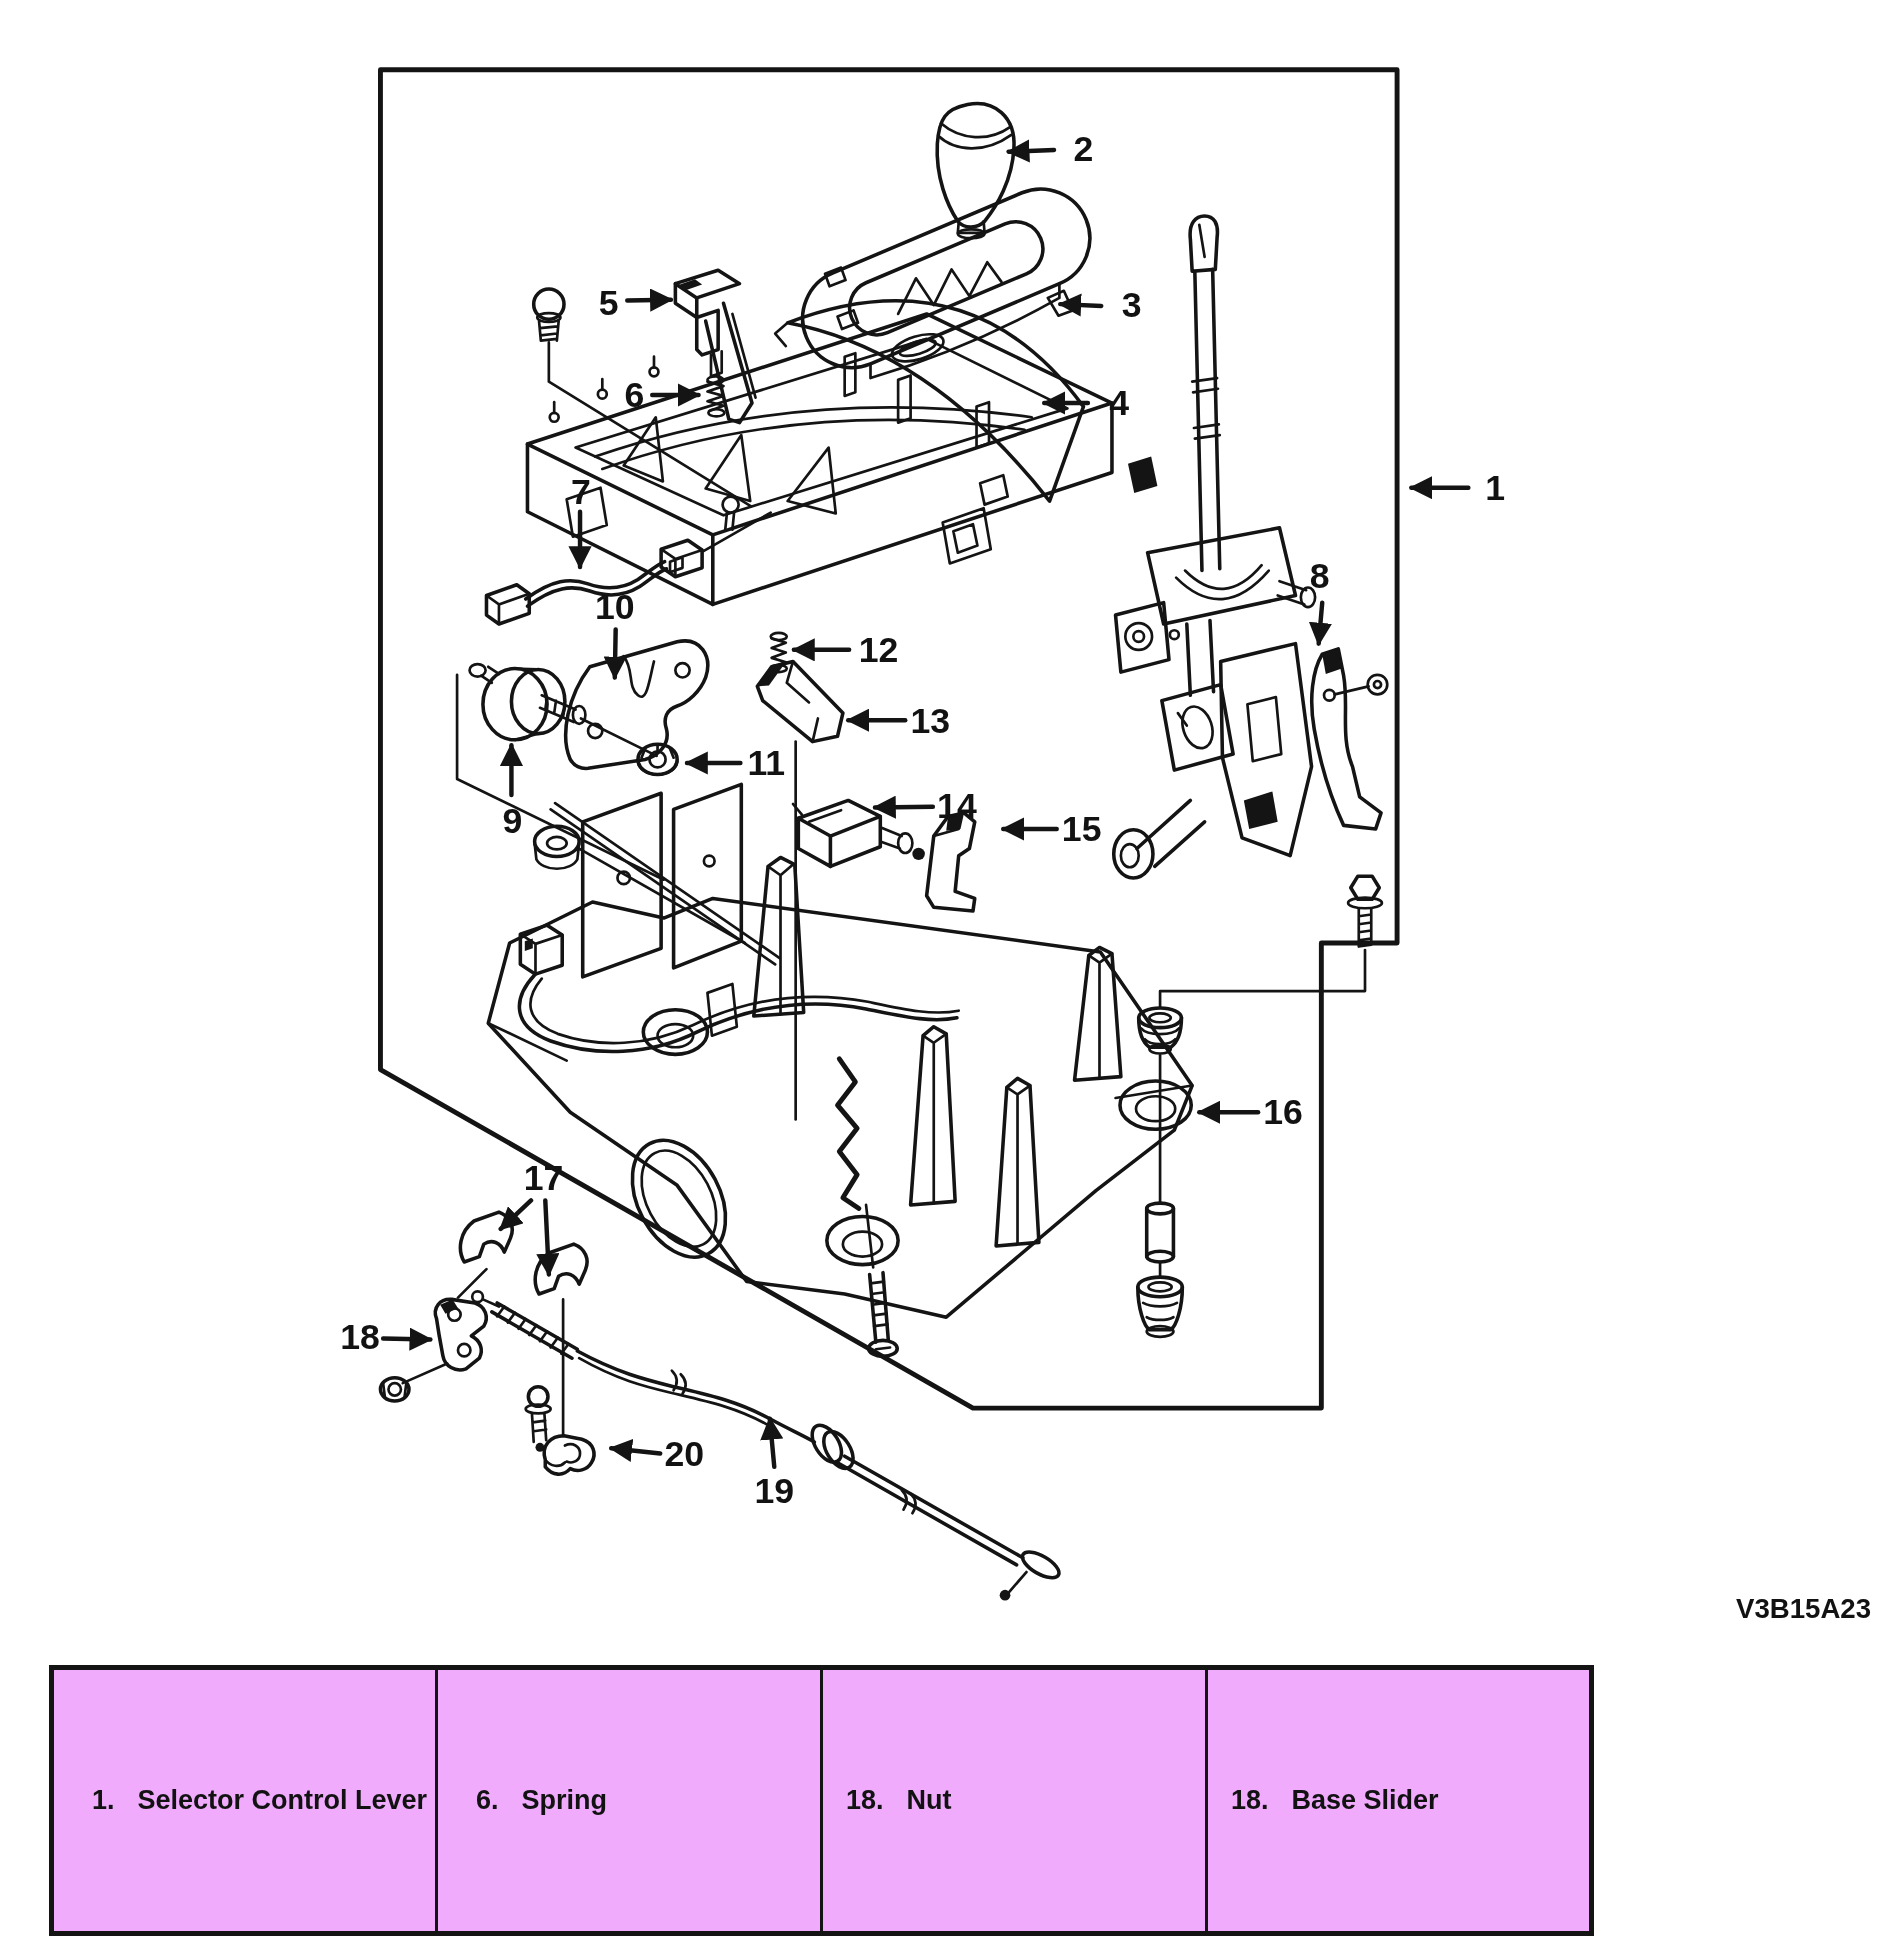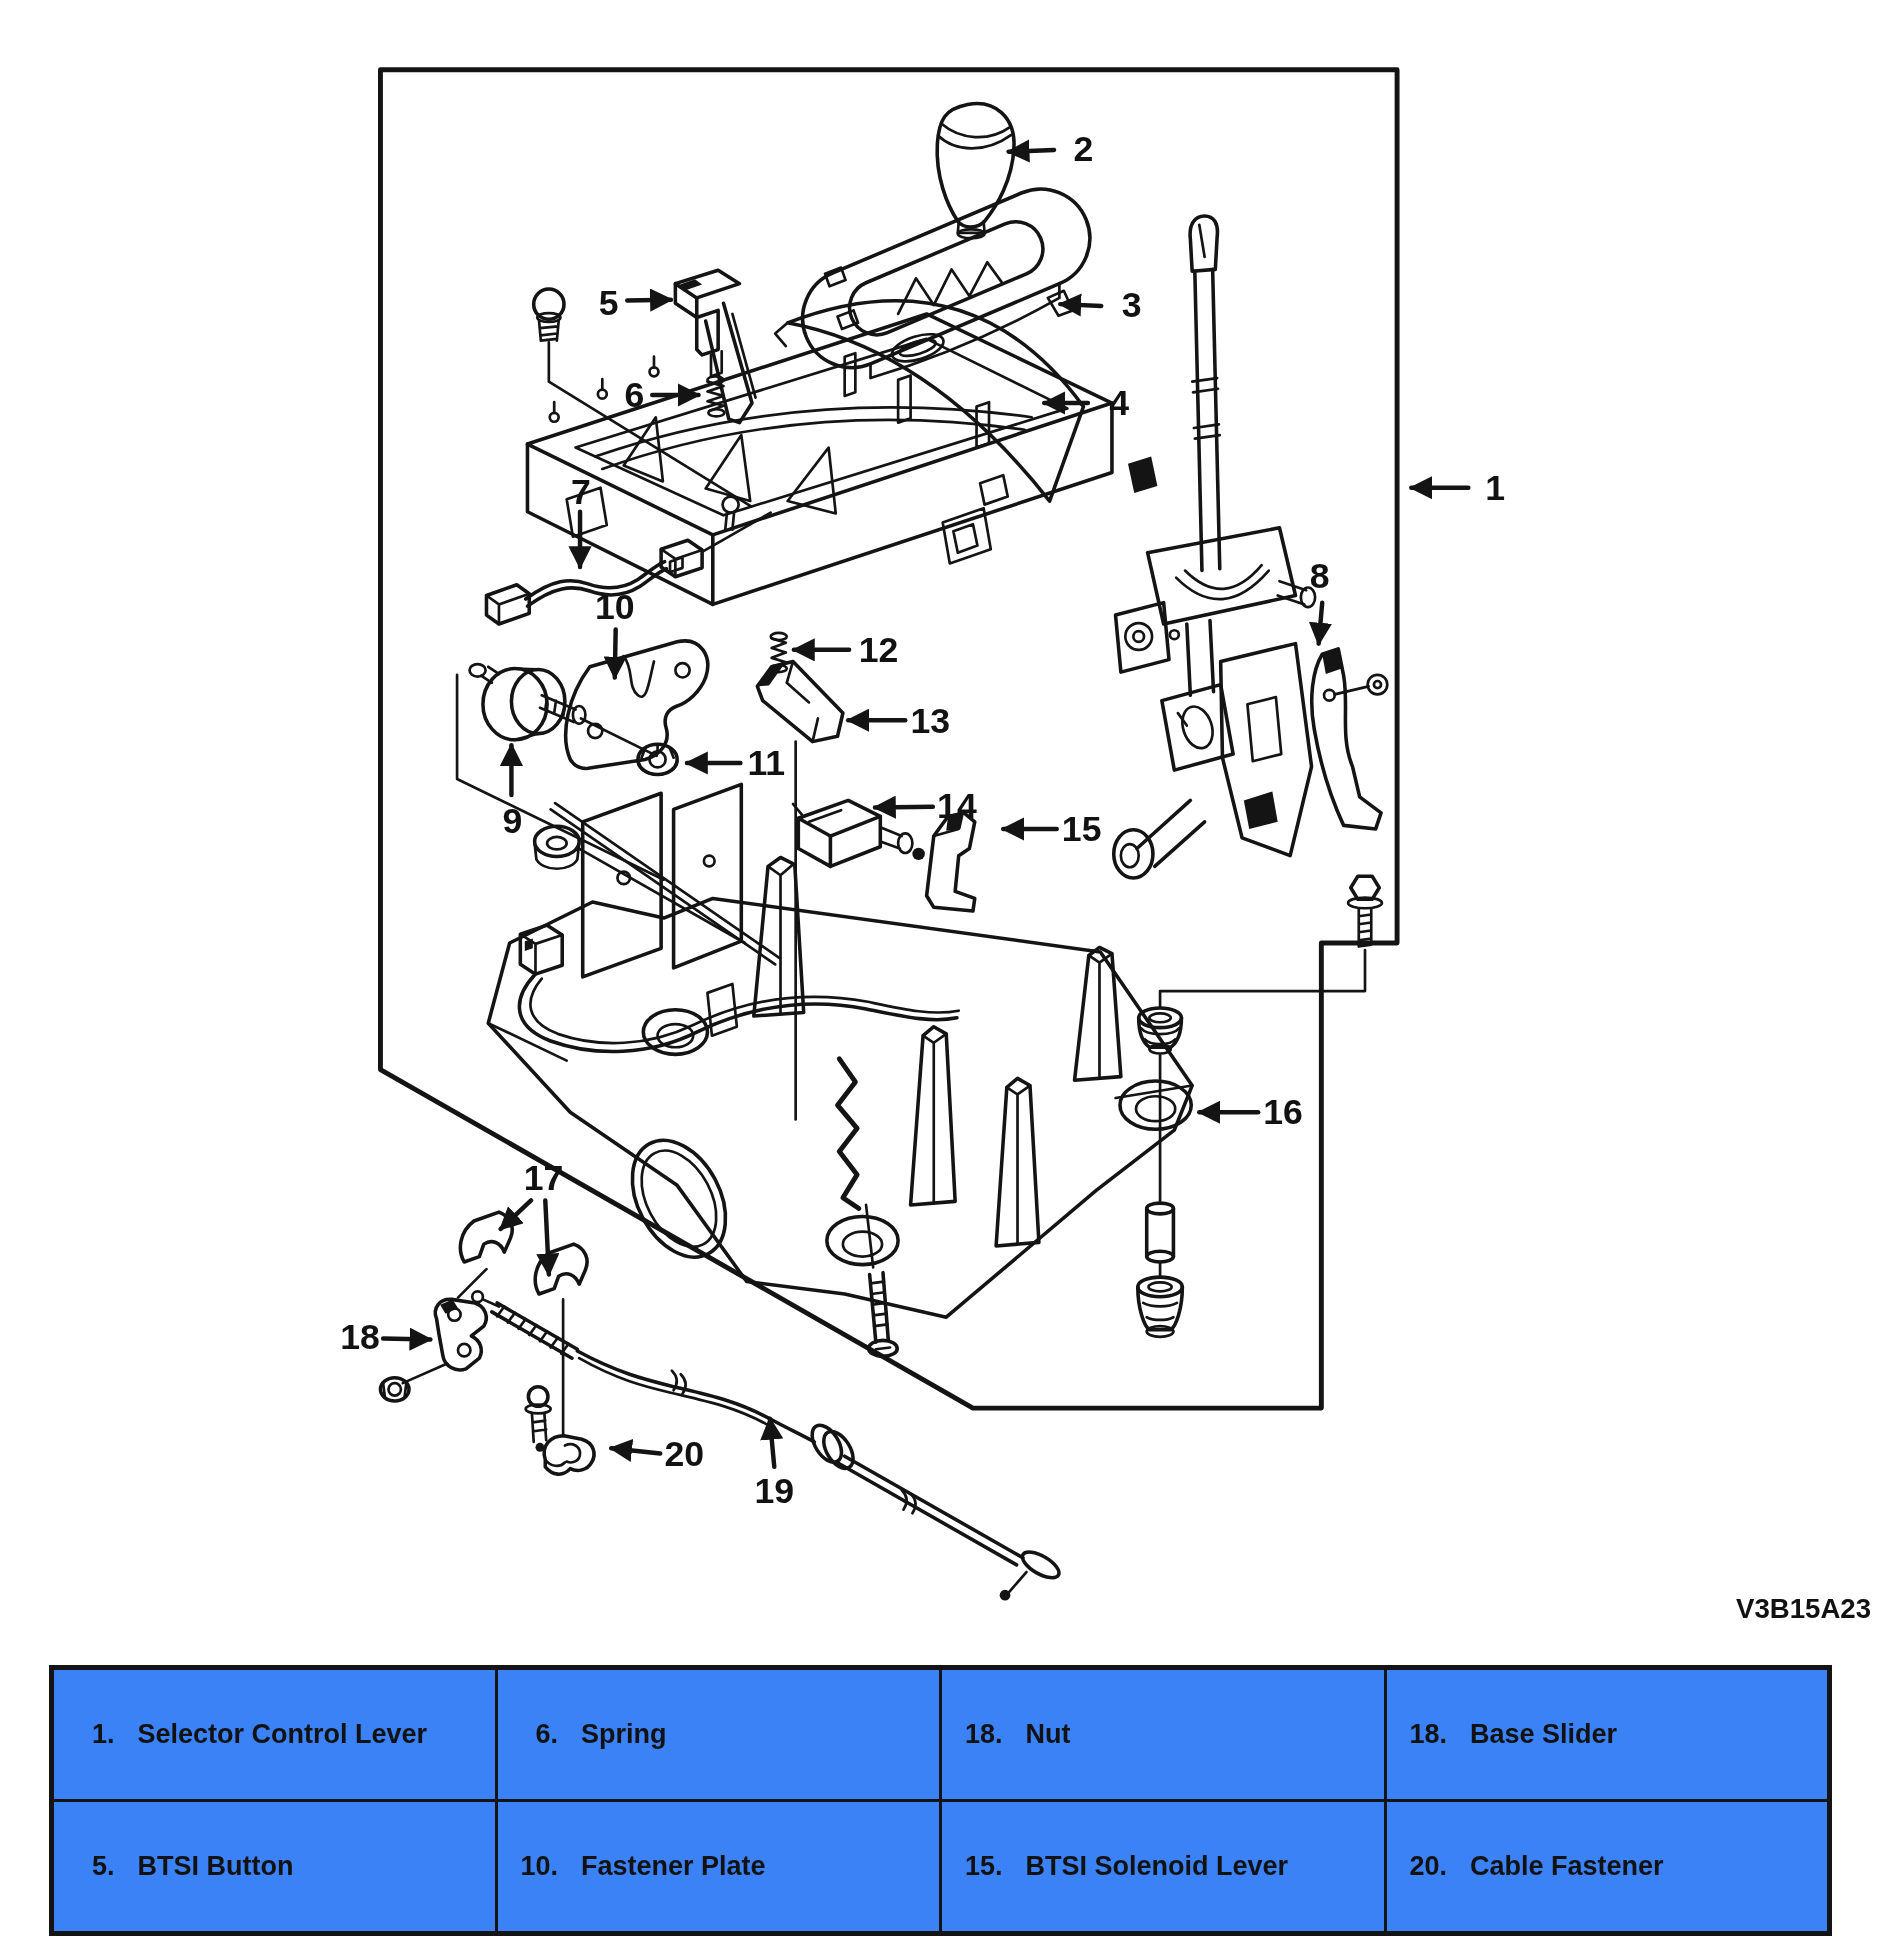--- a/index.html
+++ b/index.html
@@ -13,8 +13,8 @@
   svg .callout-arrow{fill:none;stroke:#141414;stroke-width:5;stroke-linecap:round;}
   svg .callout-num{font-family:"Liberation Sans",sans-serif;font-weight:700;font-size:40px;fill:#121212;}
   svg .fig-code{font-family:"Liberation Sans",sans-serif;font-weight:700;font-size:31px;fill:#121212;}
-  .parts-table{position:absolute;left:49px;top:1665px;width:1783px;height:271px;
-               border-collapse:collapse;table-layout:fixed;background:#3b82f6;}
+  .parts-table{position:absolute;left:49px;top:1665px;width:1545px;height:271px;
+               border-collapse:collapse;table-layout:fixed;background:#f0abfc;}
   .parts-table td{border:3.6px solid #141414;height:53px;padding:0 0 0 12.5px;vertical-align:middle;
                   font-size:27px;font-weight:700;color:#121212;white-space:nowrap;overflow:hidden;}
   .parts-table{border:5.3px solid #141414;}

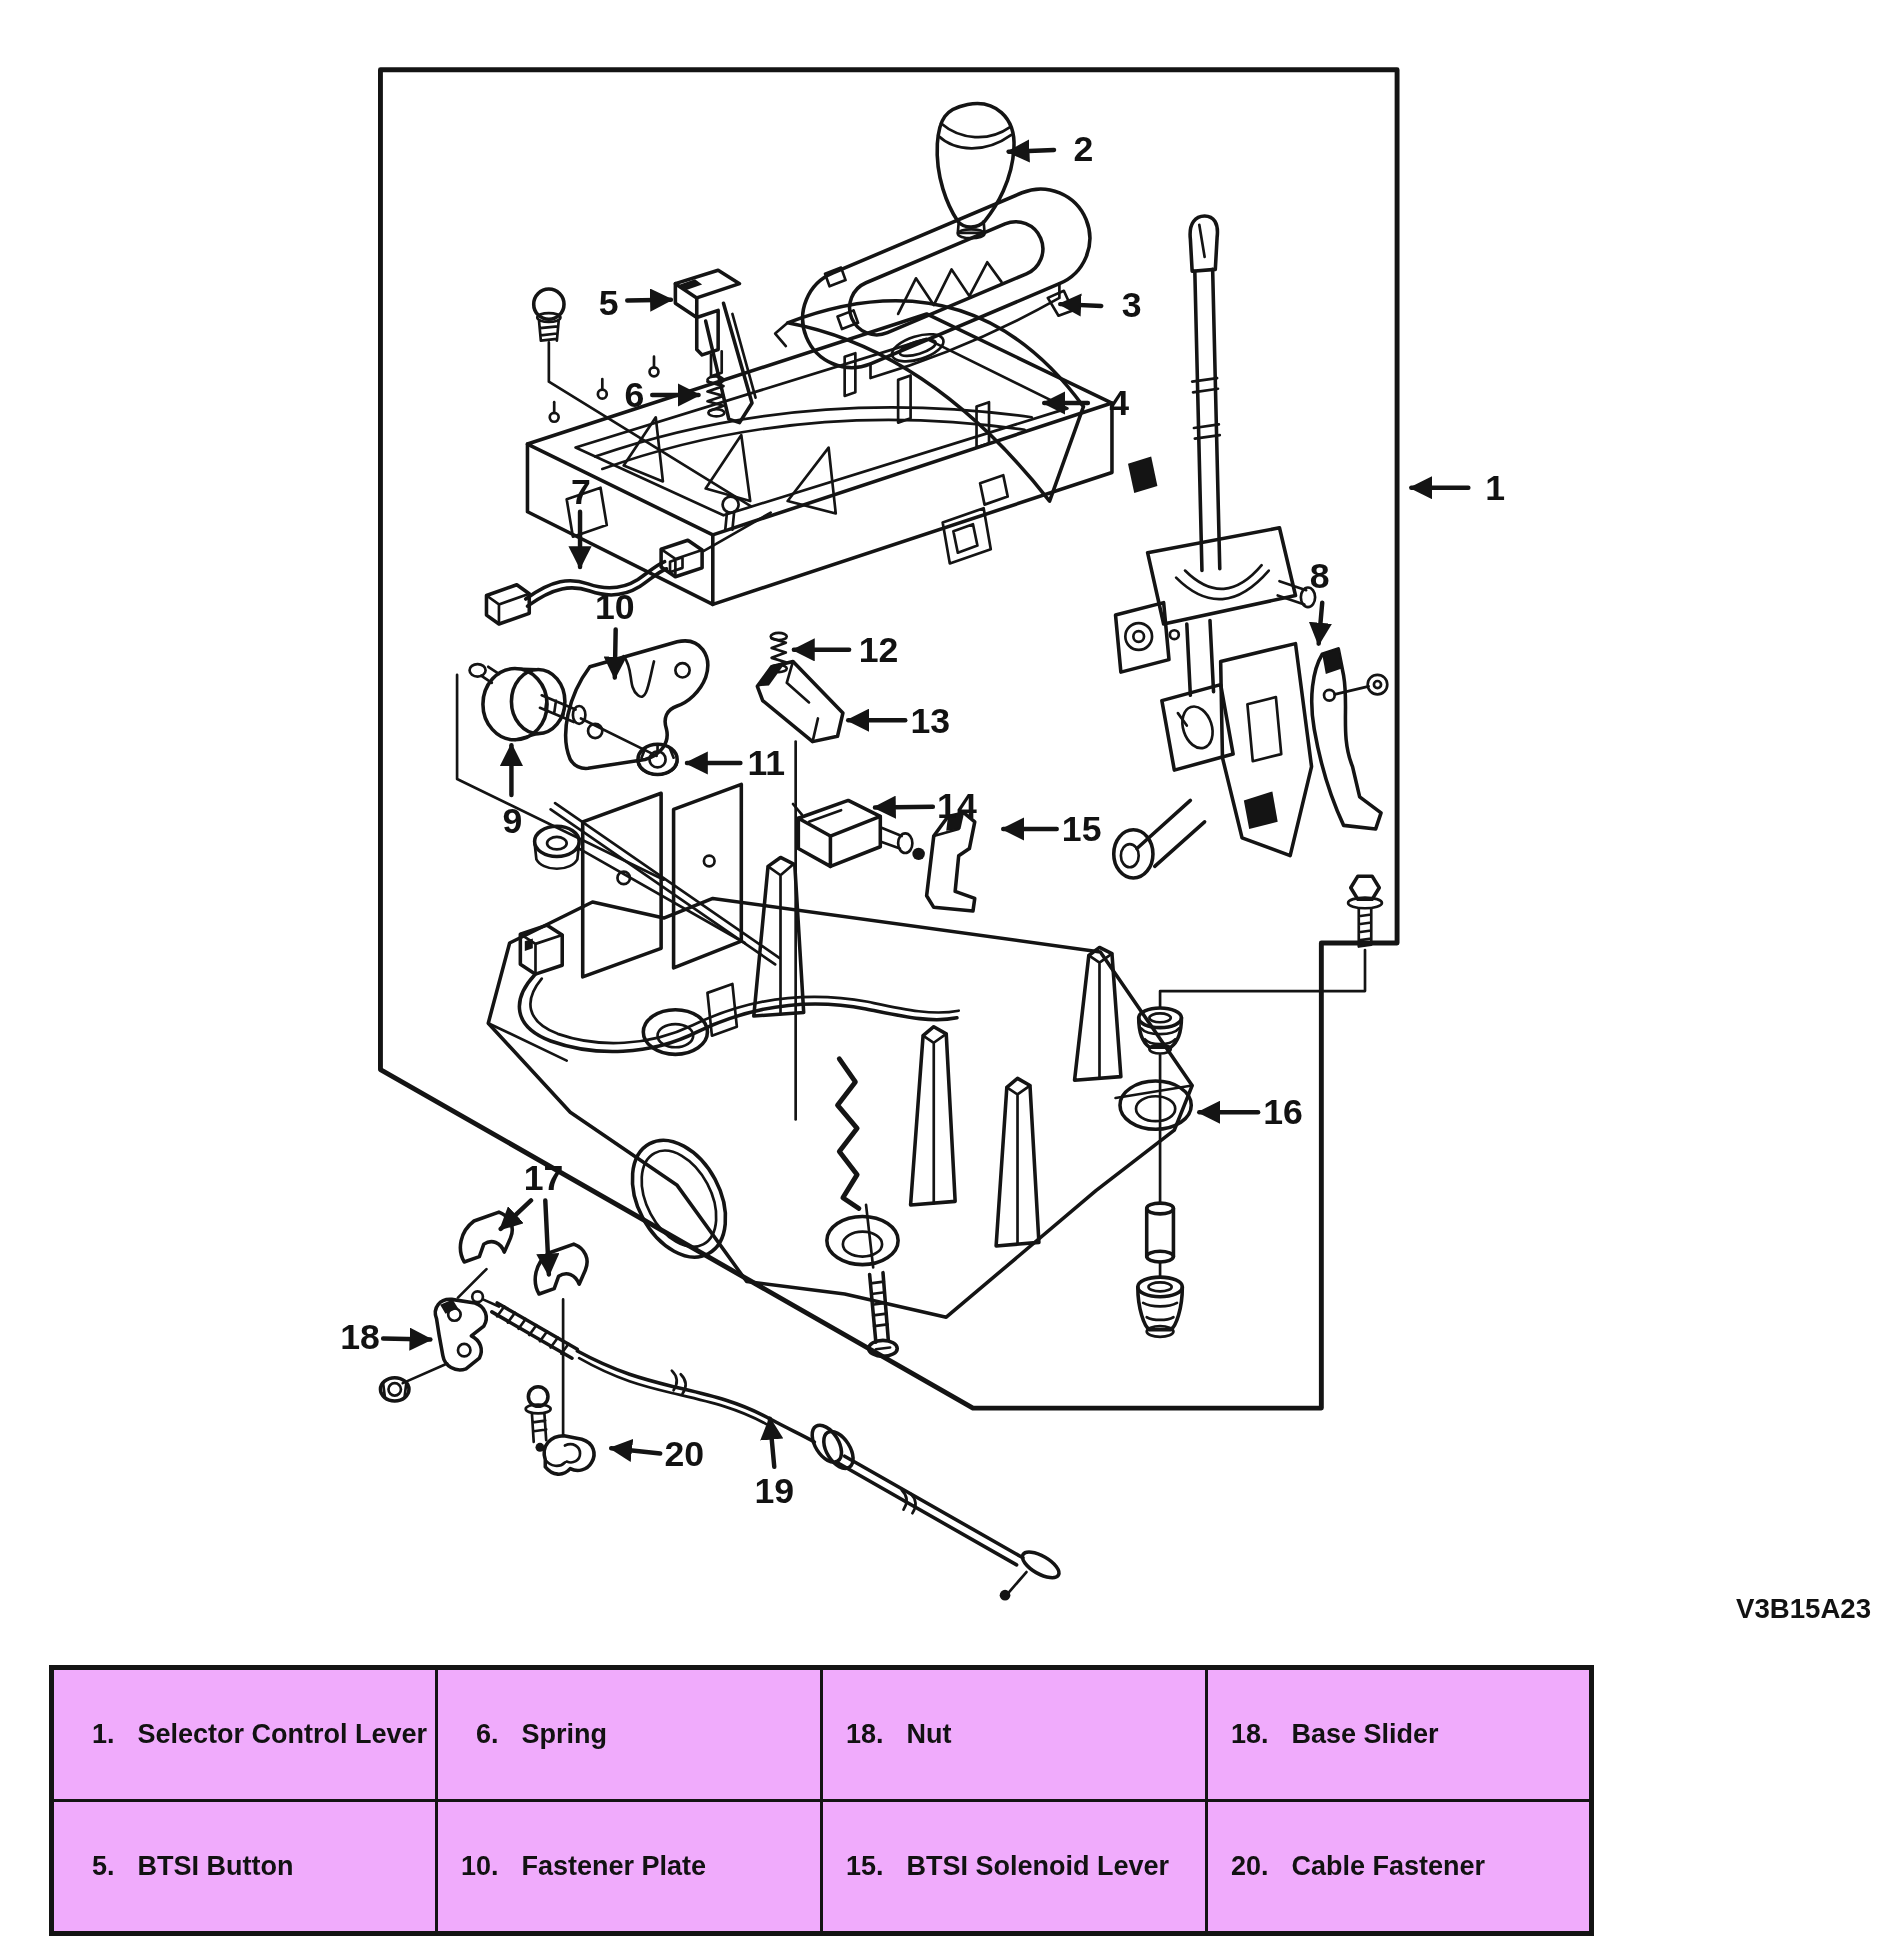--- a/index.html
+++ b/index.html
@@ -353,12 +353,6 @@
           <td><span class="num">18.</span><span>Nut</span></td>
           <td><span class="num">18.</span><span>Base Slider</span></td>
         </tr>
-        <tr>
-          <td><span class="num">5.</span><span>BTSI Button</span></td>
-          <td><span class="num">10.</span><span>Fastener Plate</span></td>
-          <td><span class="num">15.</span><span>BTSI Solenoid Lever</span></td>
-          <td><span class="num">20.</span><span>Cable Fastener</span></td>
-        </tr>
       </tbody>
   </table>
 </div>

